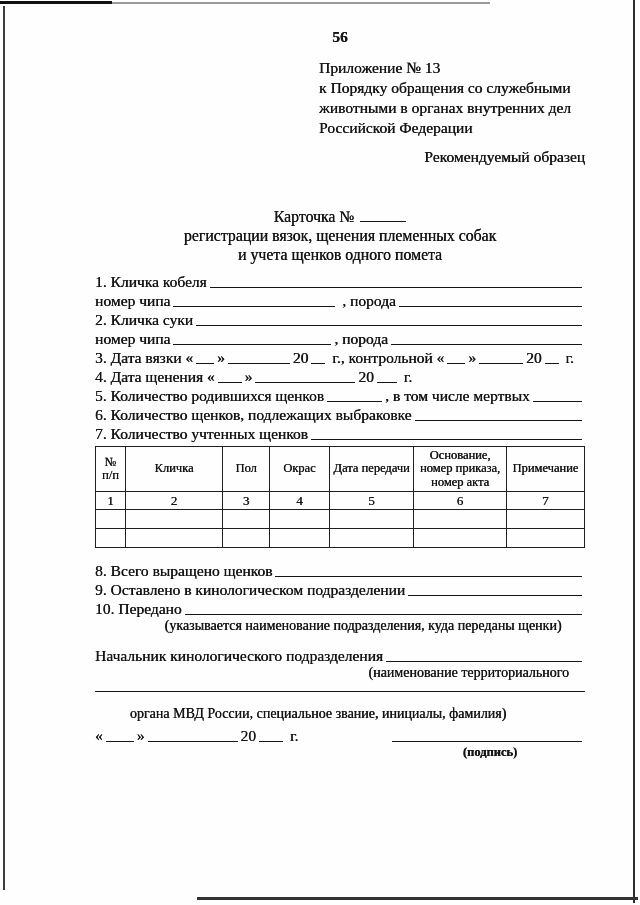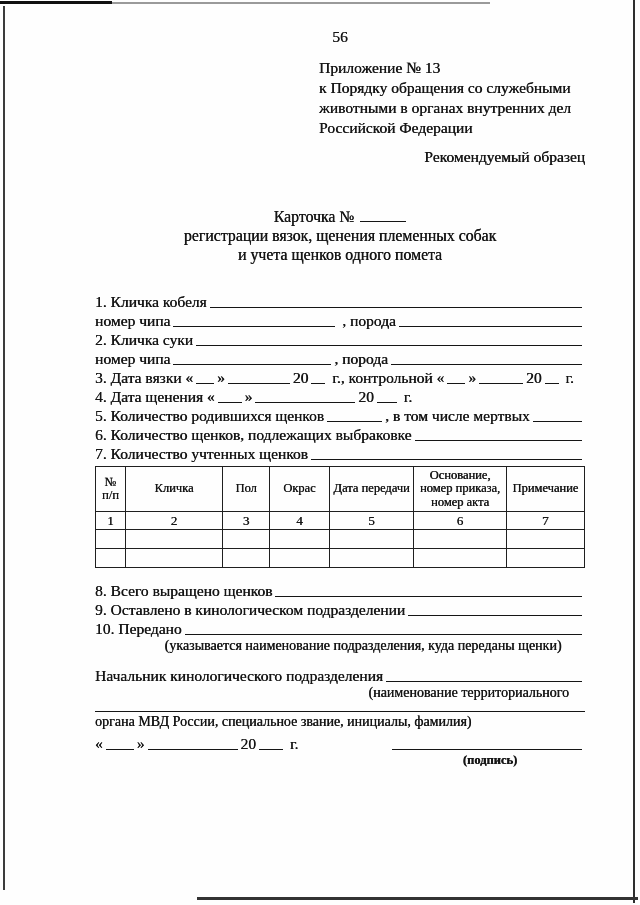--- a/index.html
+++ b/index.html
@@ -18,7 +18,7 @@
 
   .content { position:absolute; left:95px; top:0; width:490px; }
 
-  .page-number { margin-top:28px; height:19px; text-align:center; font-size:15.5px; }
+  .page-number { margin-top:28px; height:19px; text-align:center; font-size:15.5px;font-weight:bold; }
   .appendix { margin-top:11px; margin-left:auto; width:266px; text-align:left;
               font-size:15.5px; line-height:20px; }
   .stamp { margin-top:10px; height:19px; text-align:right; font-size:15.5px; }

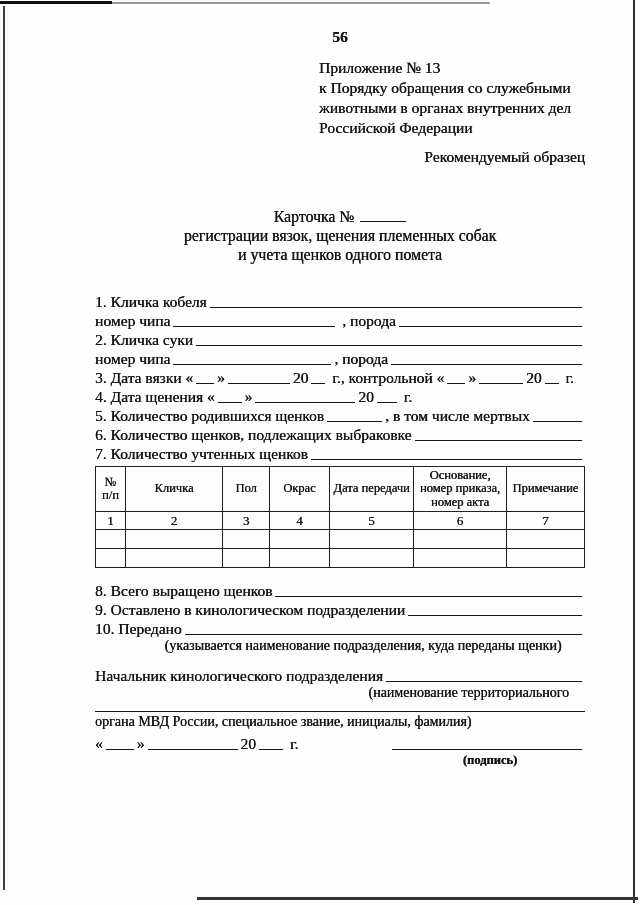--- a/index.html
+++ b/index.html
@@ -34,7 +34,7 @@
                  margin:0 3px 3px 3px; }
   .fline .useg.fill { flex:1 1 auto; }
   .fline .spacer { flex:1 1 auto; }
-  .first-field { margin-top:28px; }
+  .first-field { margin-top:8px; }
 
   .ptable { border-collapse:collapse; width:100%; margin-top:3px; table-layout:fixed; }
   .ptable th, .ptable td { border:1px solid #1f1f1f; padding:1px 2px; overflow:hidden; }

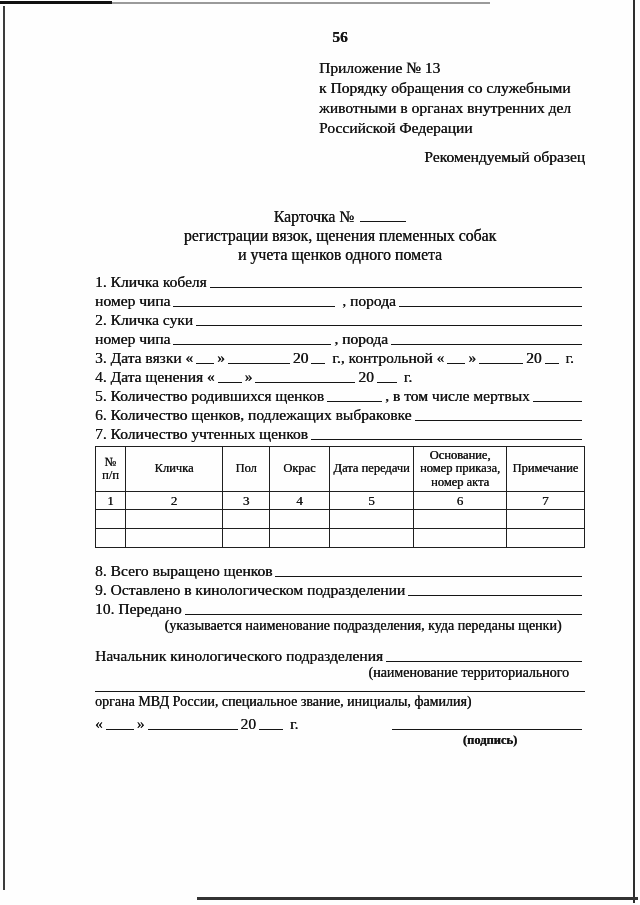--- a/index.html
+++ b/index.html
@@ -47,7 +47,7 @@
   .hint { font-size:14px; line-height:15px; }
   .hint10 { text-align:center; padding-left:46px; }
   .hint-right { text-align:right; padding-right:16px; }
-  .hint-center { text-align:left; padding-right:44px; margin-top:2px; }
+  .hint-center { text-align:center; padding-right:44px; margin-top:14px; }
   .sig-head { margin-top:13px; }
   .full-underline { height:0; border-bottom:1.4px solid #151515; margin-top:11px; }
   .date-row { margin-top:5px; }

